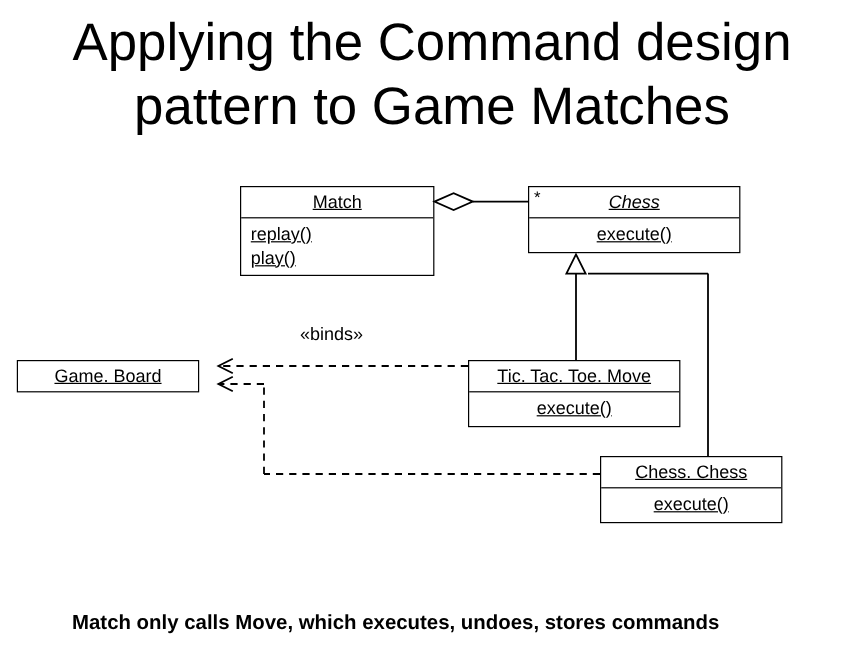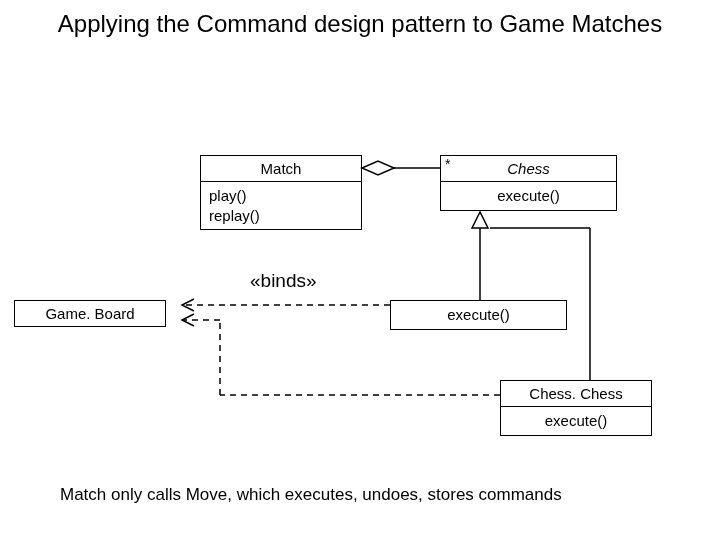--- a/index.html
+++ b/index.html
@@ -12,7 +12,7 @@
     position: relative;
   }
   .title {
-    font-size: 24px;
+    font-size: 44px;
     text-align: center;
     padding: 10px 20px 0 20px;
     line-height: 1.2;

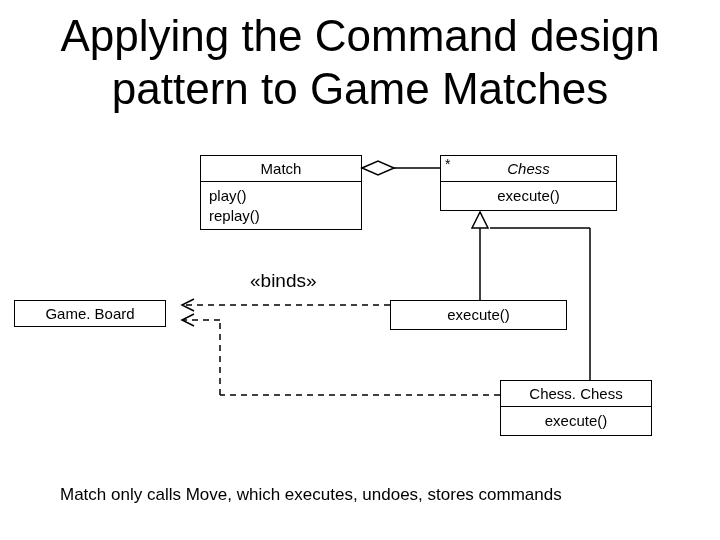--- a/index.html
+++ b/index.html
@@ -22,6 +22,7 @@
     border: 1.5px solid #000;
     background: #fff;
     font-size: 15px;
+    text-decoration: underline;
   }
   .uml-title {
     text-align: center;

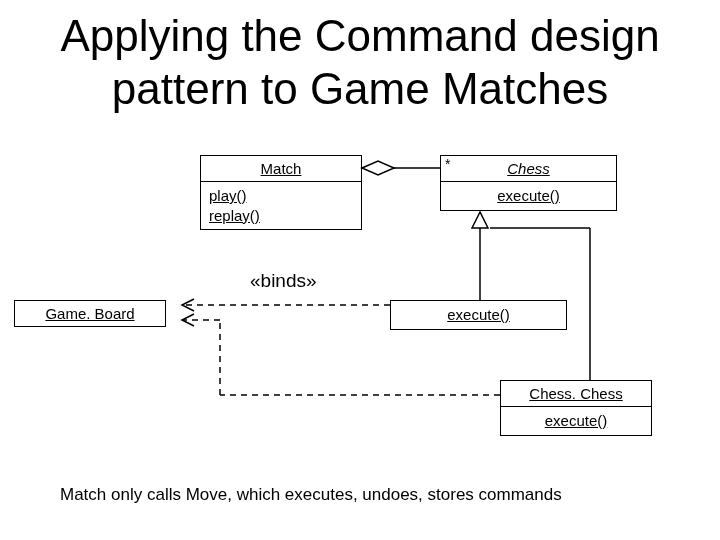--- a/index.html
+++ b/index.html
@@ -69,8 +69,8 @@
 <div class="uml-box" style="left:200px; top:155px; width:160px;">
   <div class="uml-title">Match</div>
   <div class="uml-body">
+    <div>replay()</div>
     <div>play()</div>
-    <div>replay()</div>
   </div>
 </div>
 

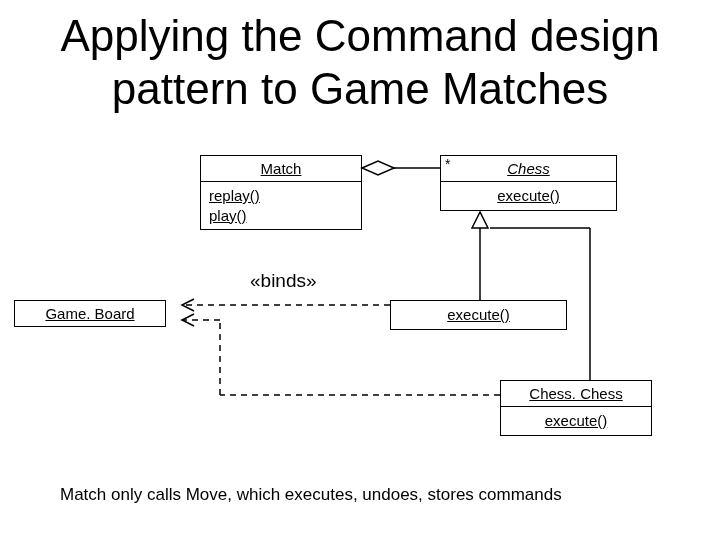--- a/index.html
+++ b/index.html
@@ -45,7 +45,7 @@
   }
   .label-binds {
     position: absolute;
-    font-size: 19px;
+    font-size: 15px;
   }
   .caption {
     position: absolute;

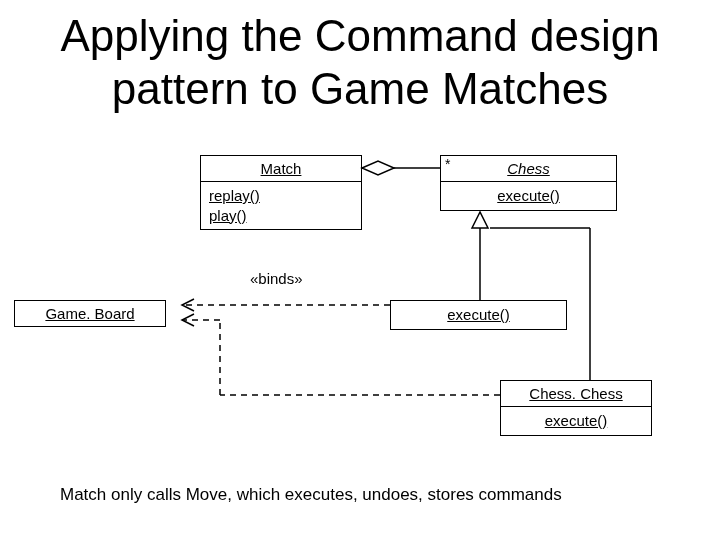--- a/index.html
+++ b/index.html
@@ -86,6 +86,7 @@
 </div>
 
 <div class="uml-box" style="left:390px; top:300px; width:175px;">
+  <div class="uml-title">Tic. Tac. Toe. Move</div>
   <div class="uml-body" style="text-align:center;">
     <div>execute()</div>
   </div>

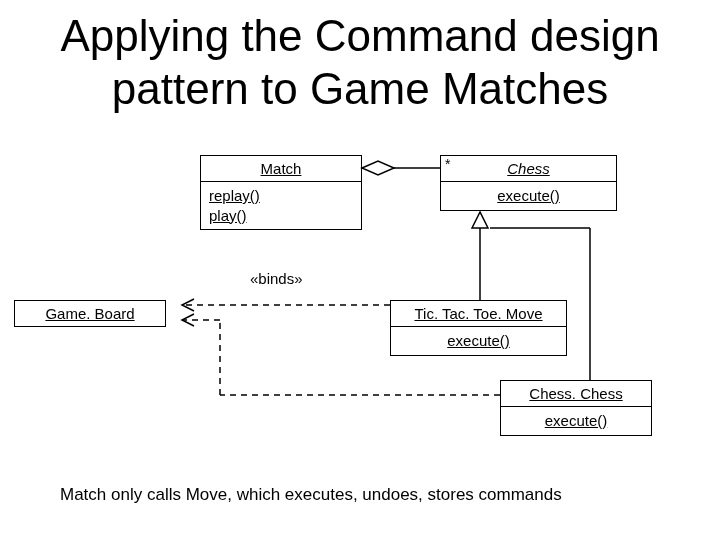--- a/index.html
+++ b/index.html
@@ -50,7 +50,8 @@
   .caption {
     position: absolute;
     font-size: 17px;
-    font-weight: normal;
+    font-weight: bold;
+    margin-top: 24px;
   }
   svg.connectors {
     position: absolute;

